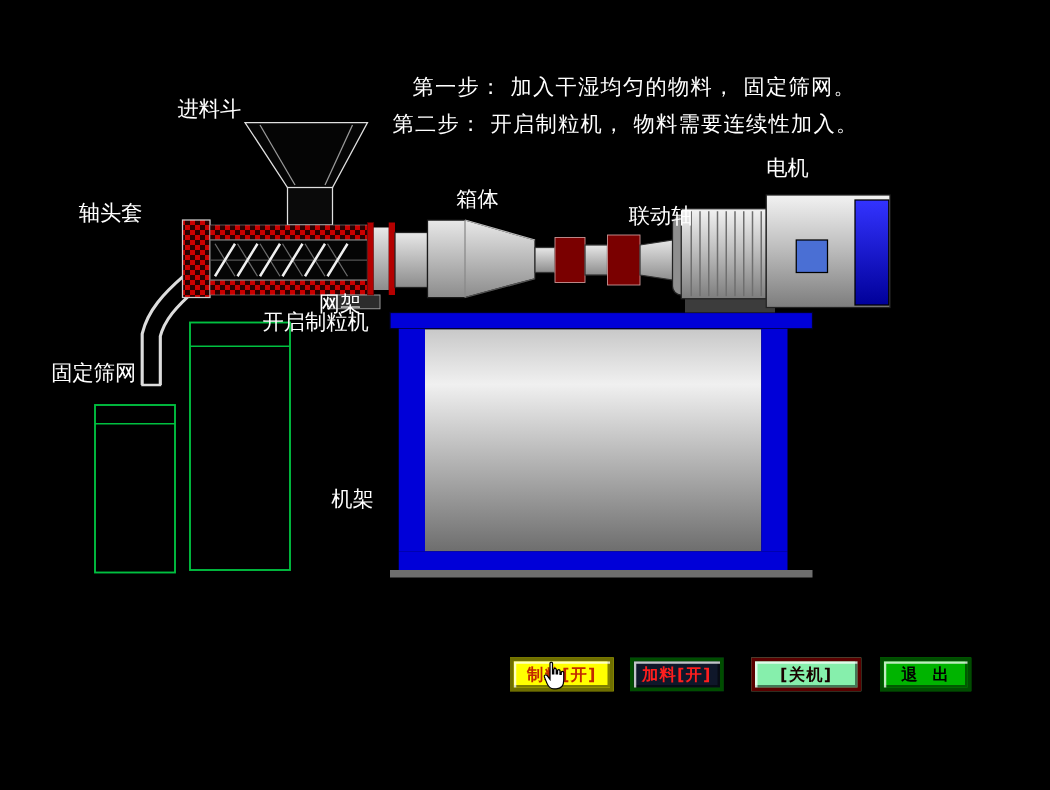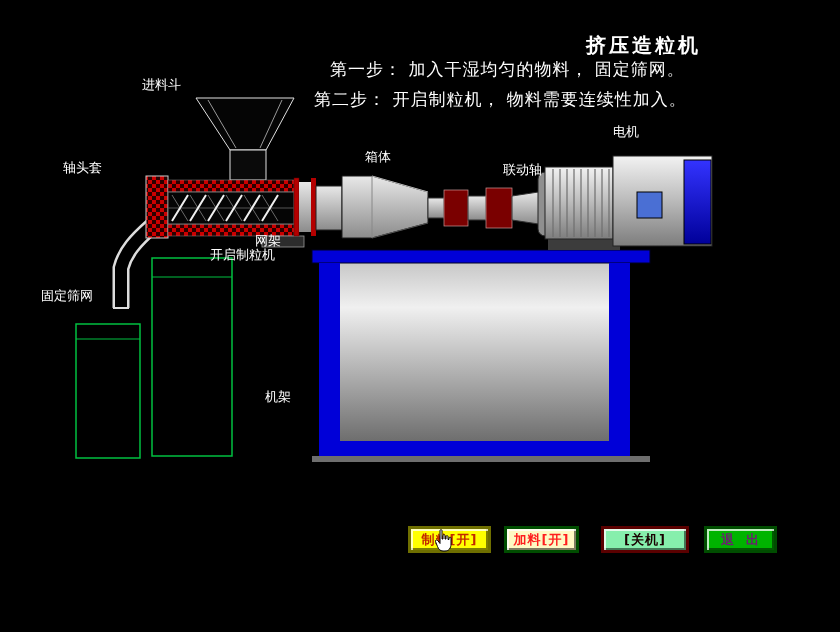--- a/index.html
+++ b/index.html
@@ -38,7 +38,6 @@
 
 <div class="screen">
 
-  <div class="title">挤压造粒机</div>
   <div class="step step1">第一步： 加入干湿均匀的物料， 固定筛网。</div>
   <div class="step step2">第二步： 开启制粒机， 物料需要连续性加入。</div>
 

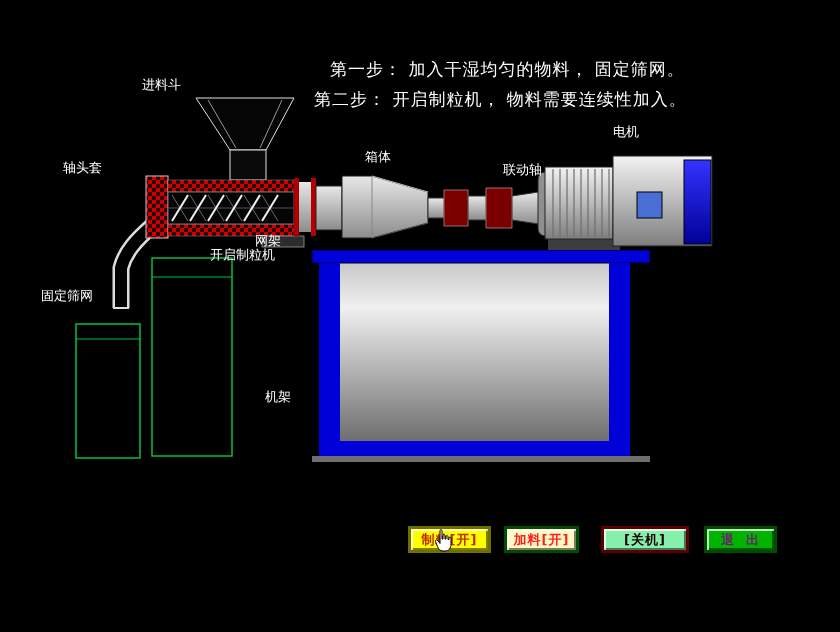--- a/index.html
+++ b/index.html
@@ -10,7 +10,7 @@
   .step{position:absolute;color:#fff;font-size:17px;letter-spacing:1px;white-space:pre}
   .step1{left:330px;top:58px}
   .step2{left:314px;top:88px}
-  .lbl{position:absolute;color:#fff;font-size:13px;white-space:pre}
+  .lbl{position:absolute;color:#fff;font-size:17px;white-space:pre}
   #lbl-hopper{left:142px;top:76px}
   #lbl-sleeve{left:63px;top:159px}
   #lbl-box{left:365px;top:148px}

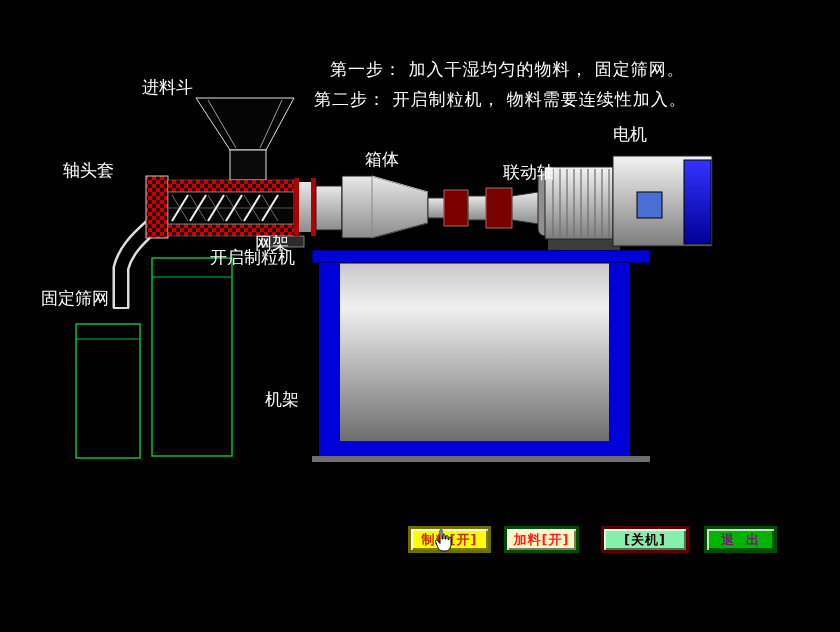--- a/index.html
+++ b/index.html
@@ -154,7 +154,7 @@
   <div class="lbl" id="lbl-frame">机架</div>
 
   <button id="btn-0" class="hmi-btn" style="background: rgb(255, 255, 0); color: rgb(194, 40, 0); border-color: rgb(111, 111, 0);">制粒[开]</button>
-  <button id="btn-1" class="hmi-btn" style="background: #fef9c3; color: rgb(255, 30, 30); border-color: rgb(0, 77, 0);">加料[开]</button>
+  <button id="btn-1" class="hmi-btn" style="background: #0f172a; color: rgb(255, 30, 30); border-color: rgb(0, 77, 0);">加料[开]</button>
   <button id="btn-2" class="hmi-btn" style="background: #86efac; color: rgb(26, 0, 0); border-color: rgb(90, 0, 0);">[关机]</button>
   <button id="btn-3" class="hmi-btn" style="background: rgb(0, 180, 0); color: #701a75; border-color: rgb(0, 77, 0);">退  出</button>
 

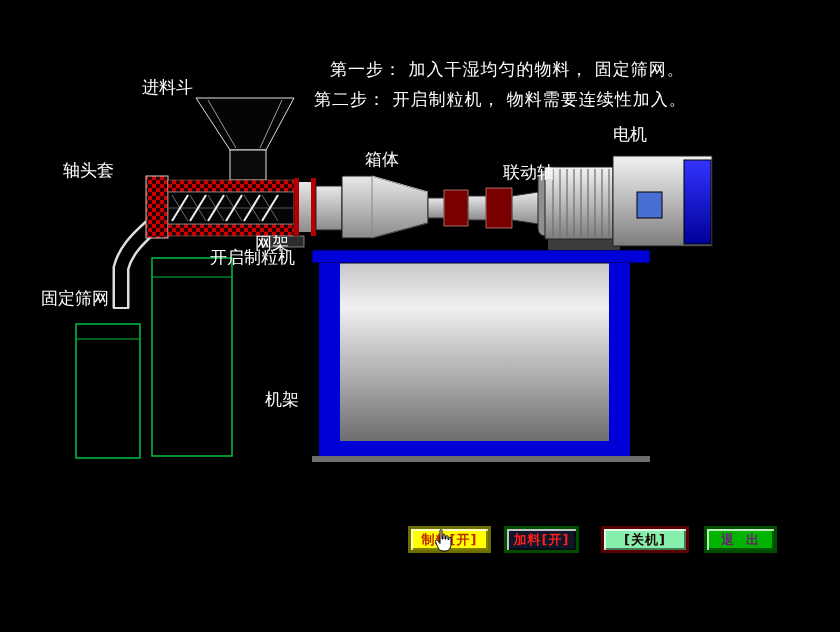--- a/index.html
+++ b/index.html
@@ -156,7 +156,7 @@
   <button id="btn-0" class="hmi-btn" style="background: rgb(255, 255, 0); color: rgb(194, 40, 0); border-color: rgb(111, 111, 0);">制粒[开]</button>
   <button id="btn-1" class="hmi-btn" style="background: #0f172a; color: rgb(255, 30, 30); border-color: rgb(0, 77, 0);">加料[开]</button>
   <button id="btn-2" class="hmi-btn" style="background: #86efac; color: rgb(26, 0, 0); border-color: rgb(90, 0, 0);">[关机]</button>
-  <button id="btn-3" class="hmi-btn" style="background: rgb(0, 180, 0); color: #701a75; border-color: rgb(0, 77, 0);">退  出</button>
+  <button id="btn-3" class="hmi-btn" style="background: rgb(0, 180, 0); color: #000000; border-color: rgb(0, 77, 0);">退  出</button>
 
   <svg class="cursor" width="22" height="24" viewBox="0 0 22 24">
     <path d="M7 1.5 C7 .4 9 .4 9 1.5 L9 10 L10 10 L10 6.5 C10 5.4 12 5.4 12 6.5 L12 10 L13 10 L13 7.5 C13 6.4 15 6.4 15 7.5 L15 10.5 L16 10.5 L16 9 C16 7.9 18 7.9 18 9 L18 15 C18 19 16 22 12 22 L10 22 C7 22 5.5 20 4.5 17.5 L2.5 12.5 C2 11 4 10.3 4.9 11.7 L7 14.5 Z" fill="#ffffff" stroke="#000000" stroke-width="1"></path>

